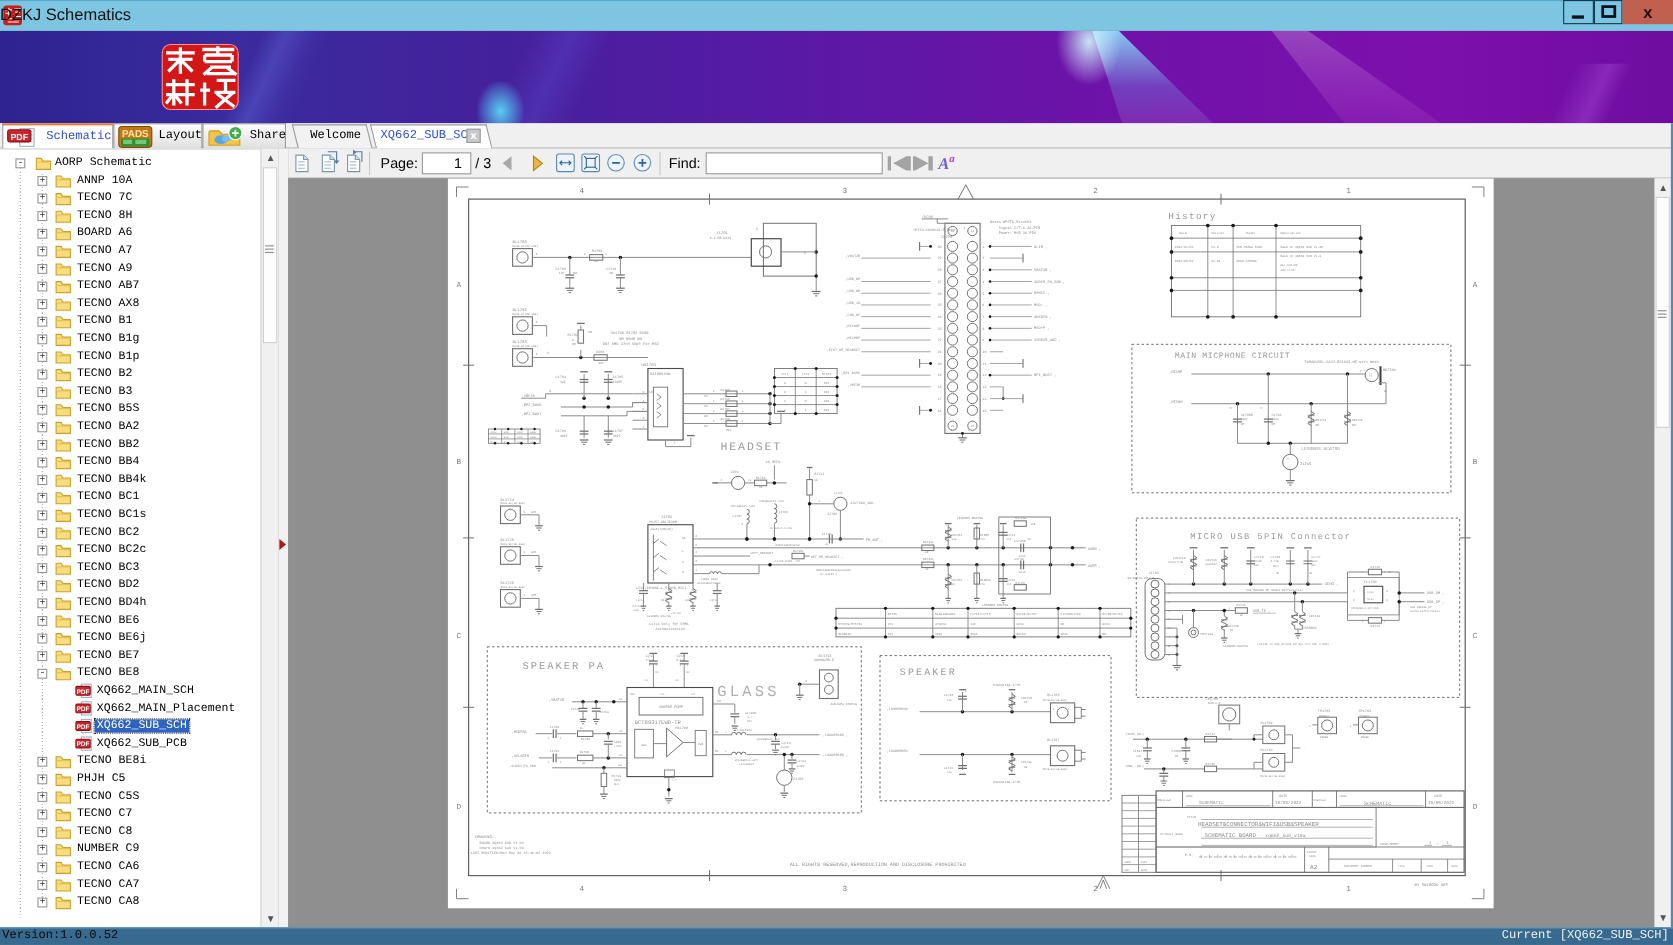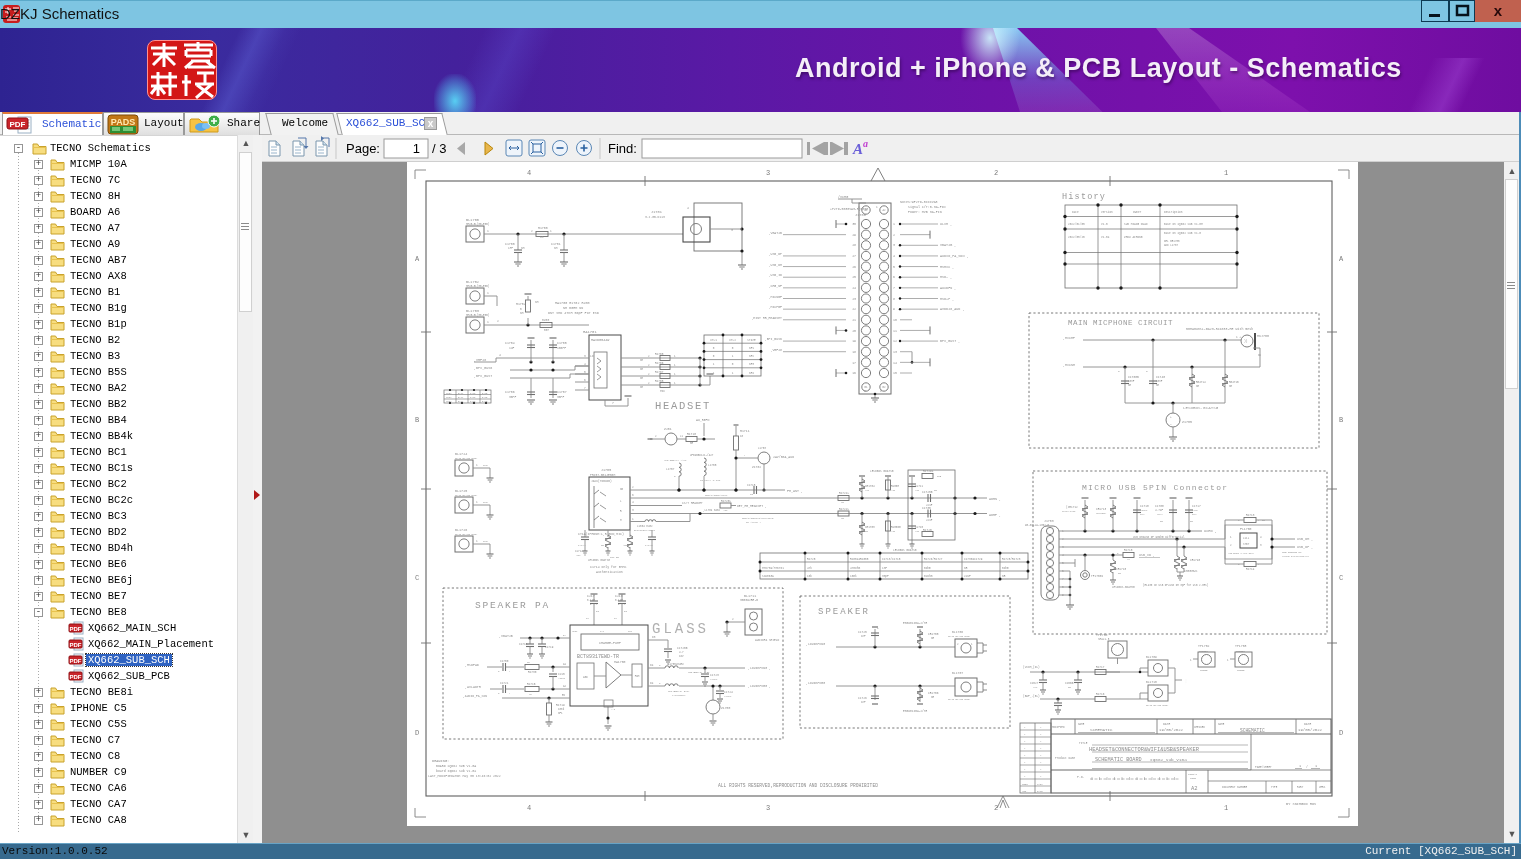--- a/index.html
+++ b/index.html
@@ -50,7 +50,6 @@
         </g>
       </svg>
 </div>
-<div id="slogan">Android + iPhone &amp; PCB Layout - Schematics</div>
 </div>
 <div id="titlebar"></div>
 <div id="appicon"><svg width="17" height="18">

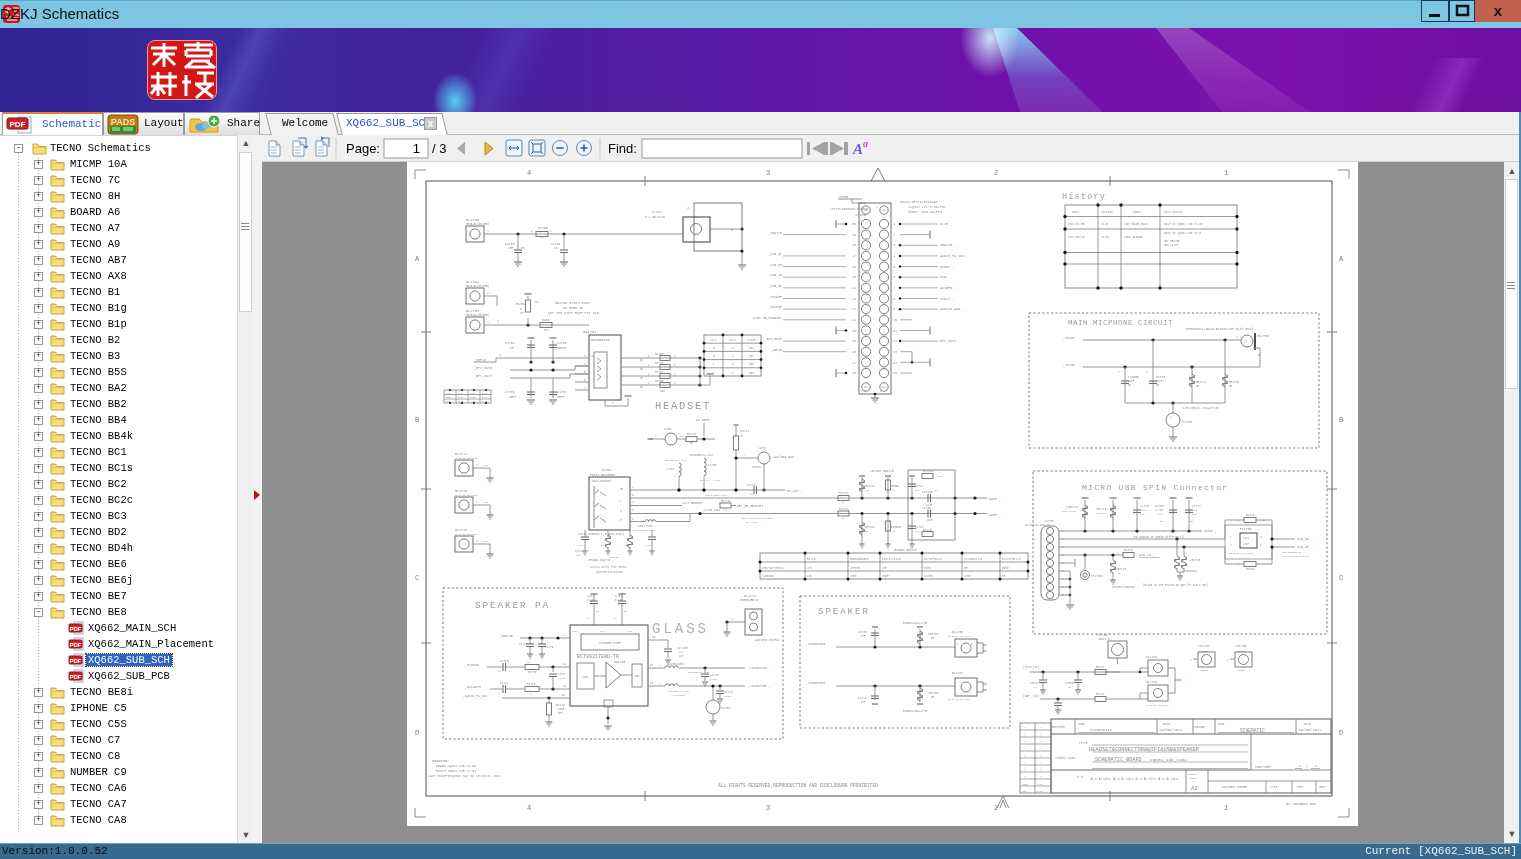--- a/index.html
+++ b/index.html
@@ -114,7 +114,7 @@
         <path d="M1 3 L1 12 L14 12 L14 4.5 L7 4.5 L5.5 2 L1 2 Z" fill="#f7dd7f" stroke="#c8a22c"></path>
         <path d="M1 5.5h13" stroke="#e8c24e"></path>
       </svg>
-      <span class="lbl" style="left:50px">TECNO Schematics</span>
+      <span class="lbl" style="left:50px">AORP Schematic</span>
     </div>
 <div class="trow" style="top:21px">
       <div class="exp" style="left:34px">+</div>

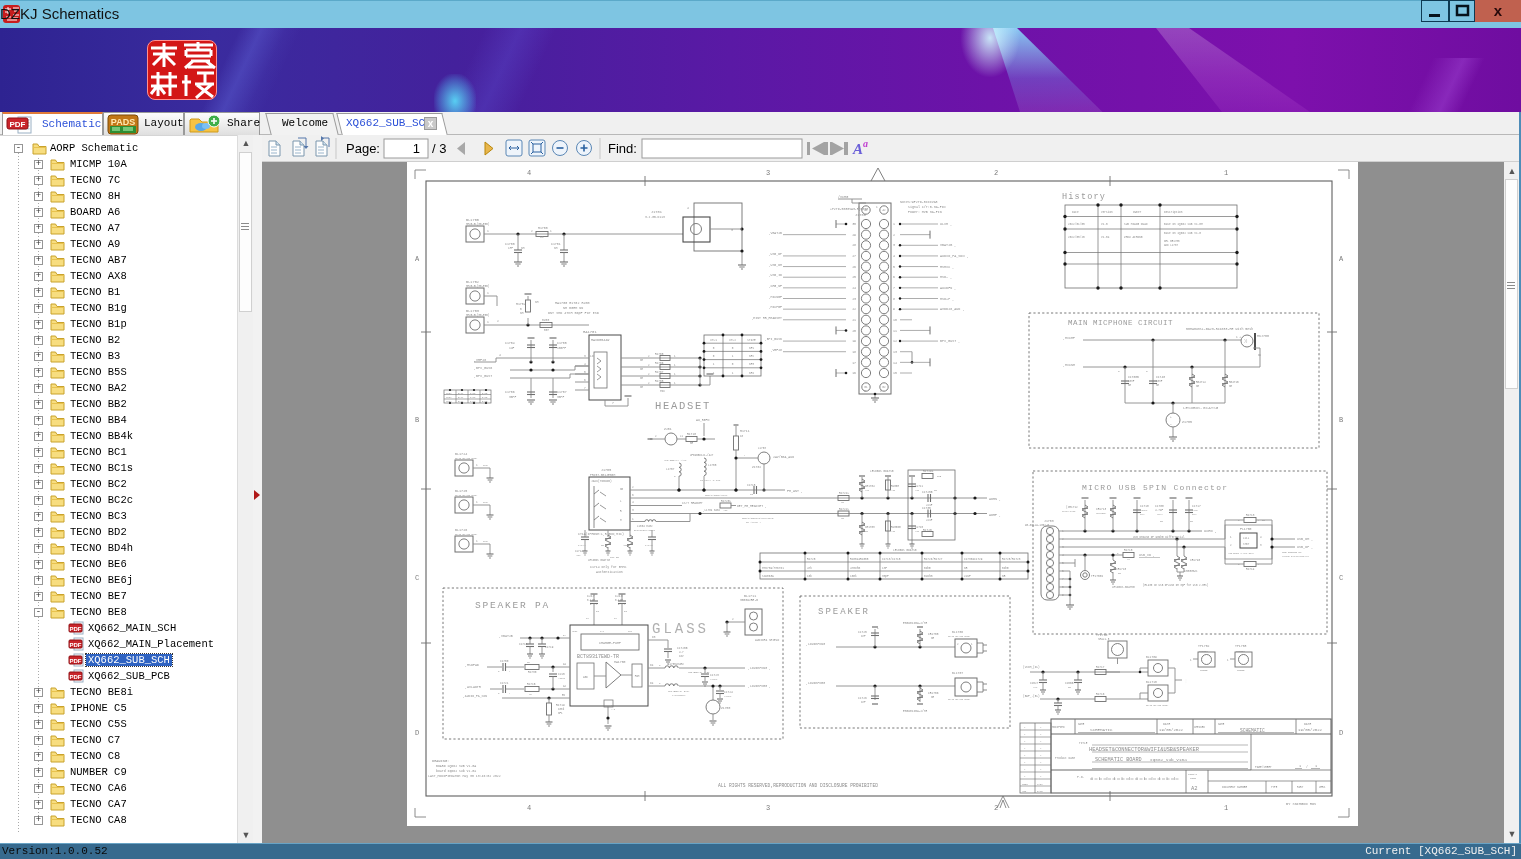--- a/index.html
+++ b/index.html
@@ -122,7 +122,7 @@
         <path d="M1 3 L1 12 L14 12 L14 4.5 L7 4.5 L5.5 2 L1 2 Z" fill="#f7dd7f" stroke="#c8a22c"></path>
         <path d="M1 5.5h13" stroke="#e8c24e"></path>
       </svg>
-      <span class="lbl" style="left:70px">MICMP 10A</span>
+      <span class="lbl" style="left:70px">ANNP 10A</span>
     </div>
 <div class="trow" style="top:37px">
       <div class="exp" style="left:34px">+</div>

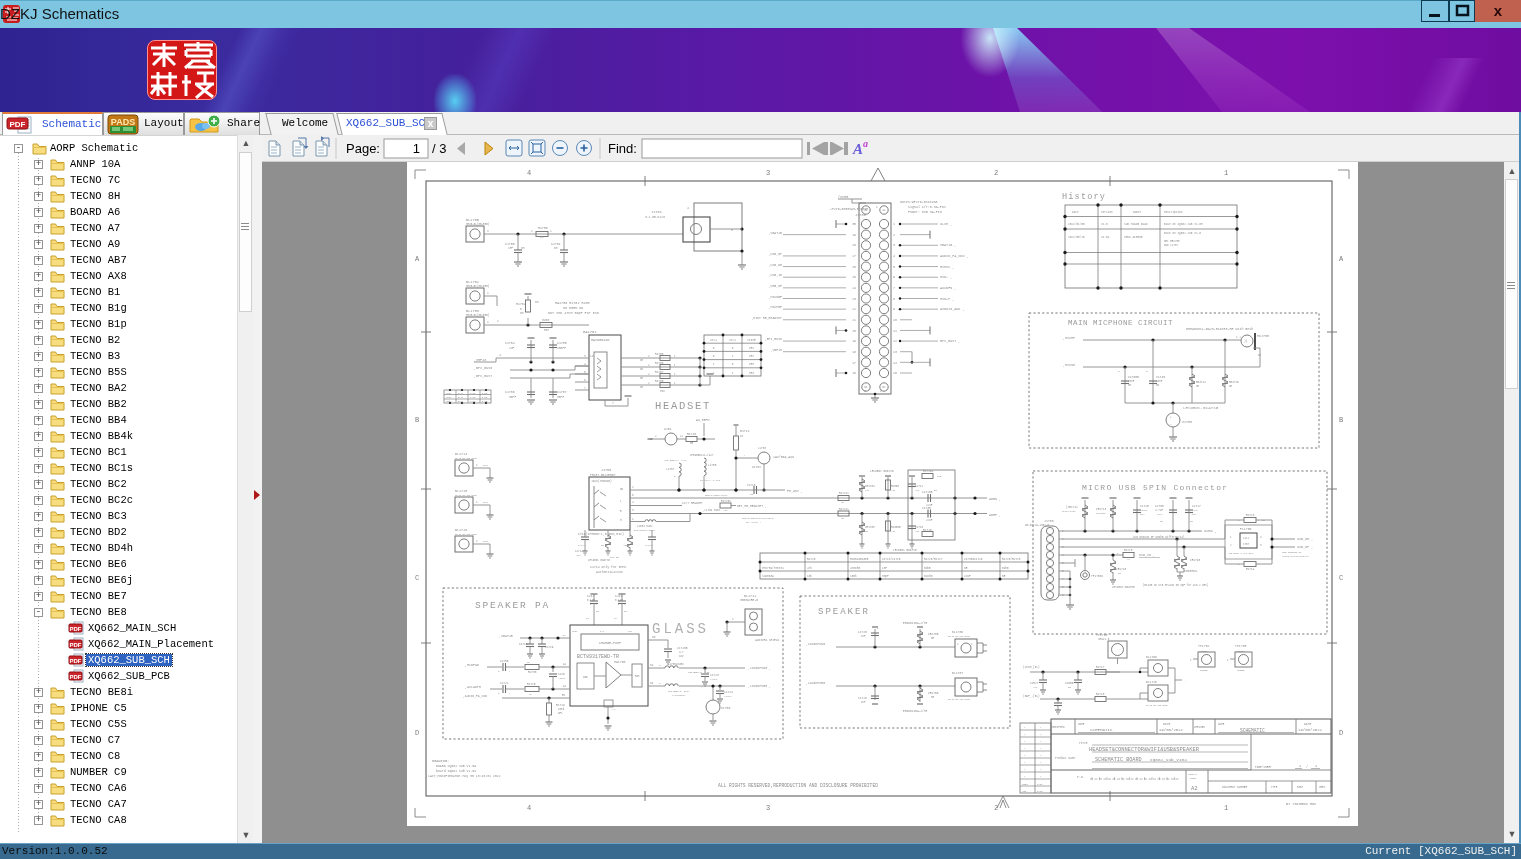--- a/index.html
+++ b/index.html
@@ -394,7 +394,7 @@
         <path d="M1 3 L1 12 L14 12 L14 4.5 L7 4.5 L5.5 2 L1 2 Z" fill="#f7dd7f" stroke="#c8a22c"></path>
         <path d="M1 5.5h13" stroke="#e8c24e"></path>
       </svg>
-      <span class="lbl" style="left:70px">IPHONE C5</span>
+      <span class="lbl" style="left:70px">PHJH C5</span>
     </div>
 <div class="trow" style="top:581px">
       <div class="exp" style="left:34px">+</div>

